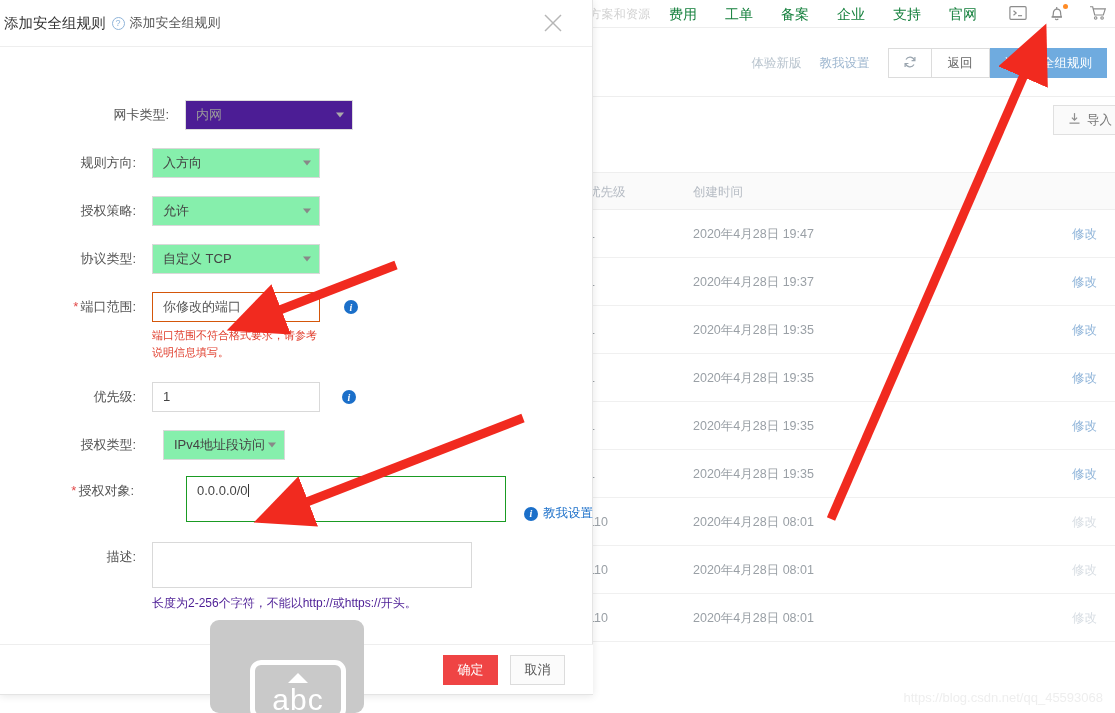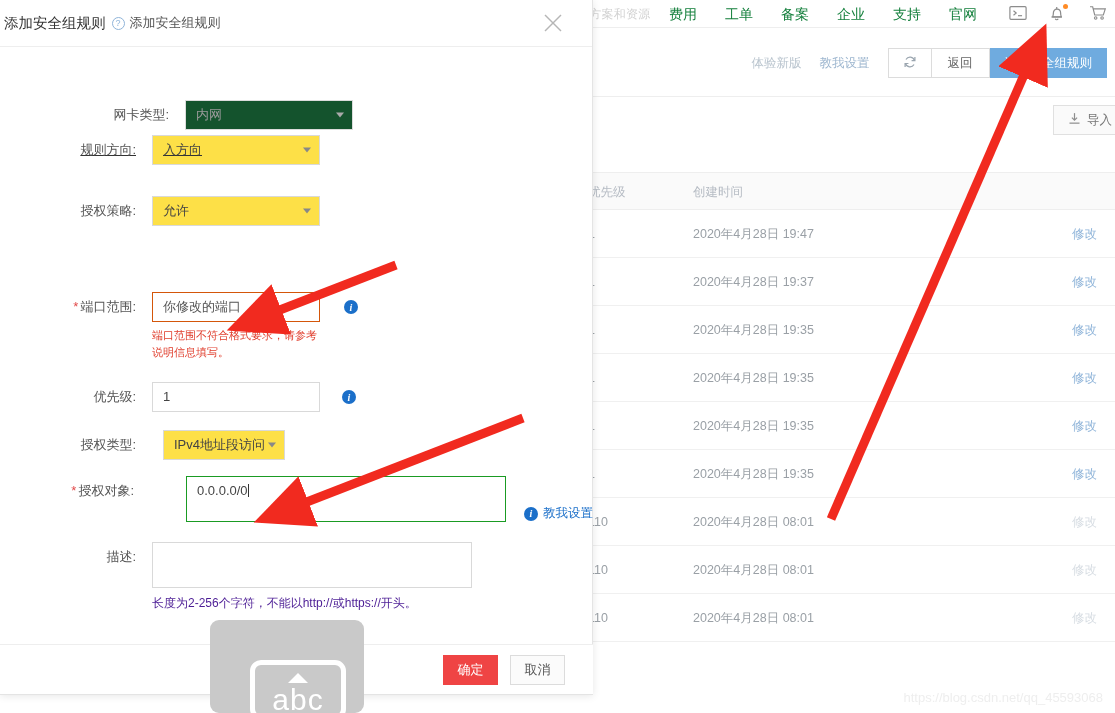--- a/index.html
+++ b/index.html
@@ -151,7 +151,7 @@
     display:flex; align-items:center; padding:0 8px 0 10px;
     font-size:13px; color:#444; position:relative; cursor:pointer;
   }
-  .sel.disabled{ background:#14532d; border-color:#dcdcdc; color:#9a9a9a; cursor:not-allowed;font-family:Liberation Serif, serif; }
+  .sel.disabled{ background:#4c1d95; border-color:#dcdcdc; color:#9a9a9a; cursor:not-allowed;font-family:Liberation Serif, serif; }
   .sel .caret{
     position:absolute; right:8px; top:50%; transform:translateY(-50%);
     width:0; height:0; border-left:4px solid transparent; border-right:4px solid transparent;

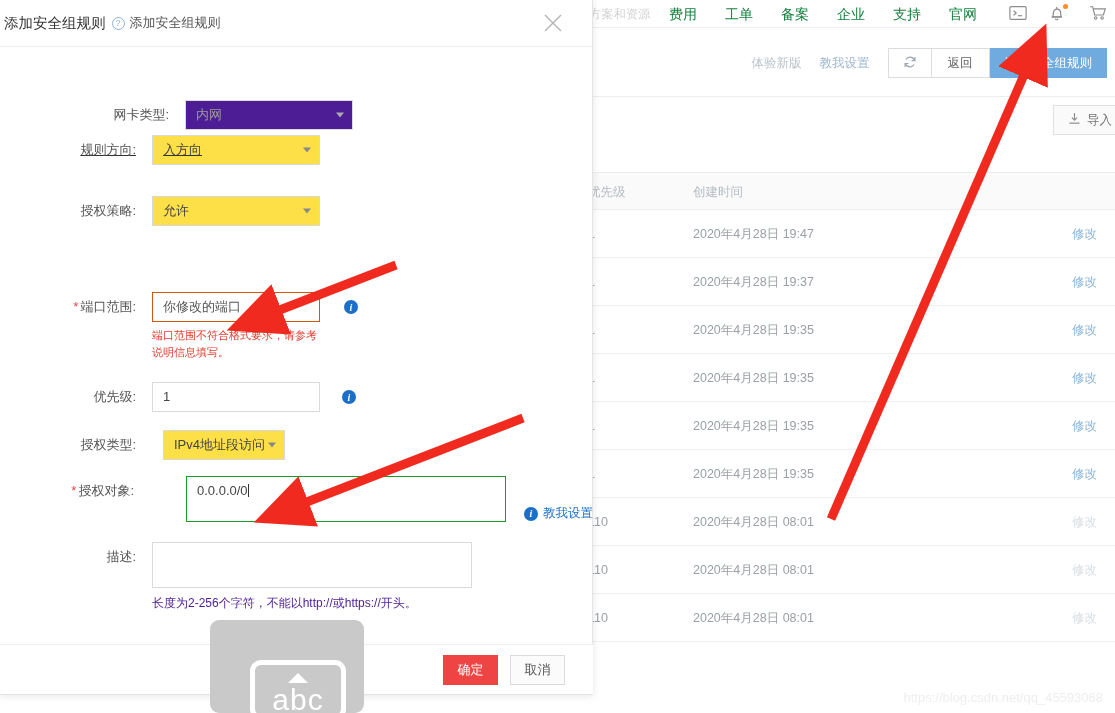--- a/index.html
+++ b/index.html
@@ -416,7 +416,7 @@
         </div>
       </div>
 
-      <div class="frow" style="top:88px;text-decoration:underline;">
+      <div class="frow" style="top:101px;">
         <div class="flabel">规则方向:</div>
         <div class="fctrl">
           <div class="sel">

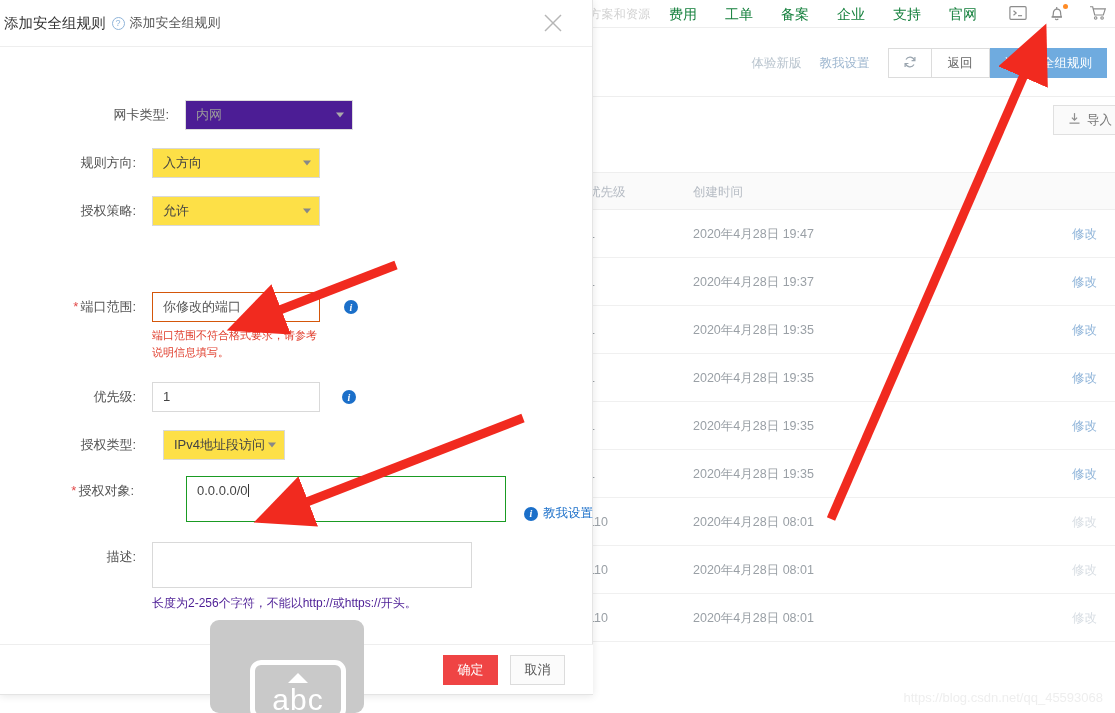--- a/index.html
+++ b/index.html
@@ -147,7 +147,7 @@
   .fctrl{ position:relative; }
 
   .sel{
-    width:168px; height:30px; border:1px solid #d9d9d9; background:#fde047;
+    width:168px; height:30px; border:1px solid #d9d9d9; background:#86efac;
     display:flex; align-items:center; padding:0 8px 0 10px;
     font-size:13px; color:#444; position:relative; cursor:pointer;
   }

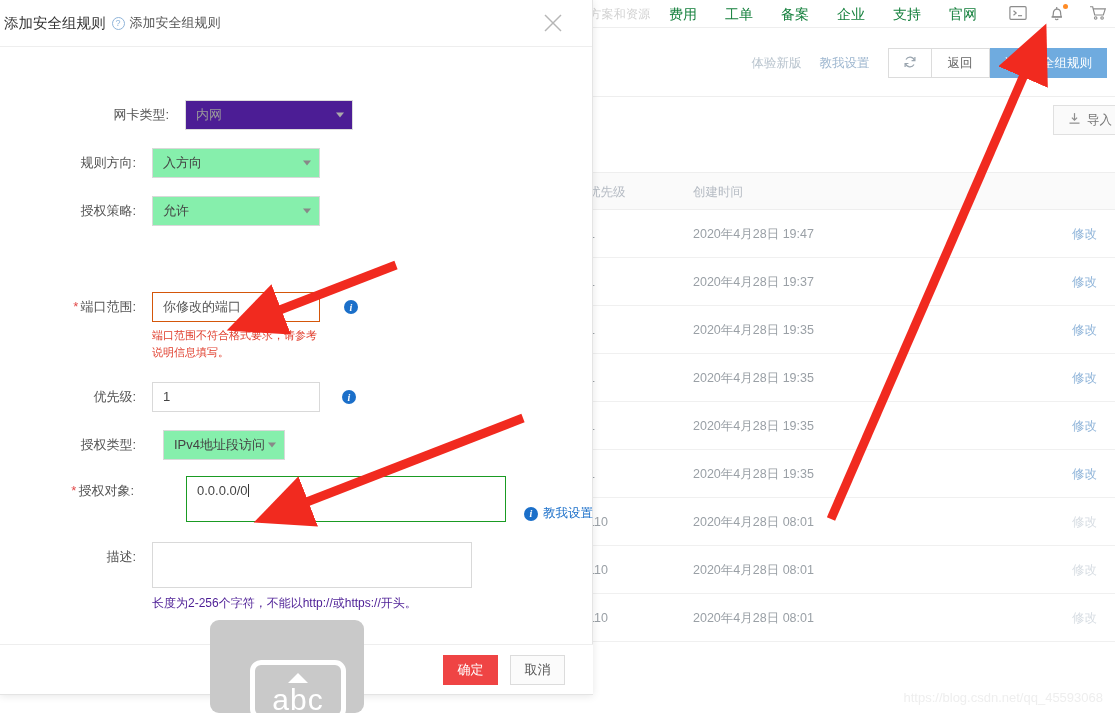--- a/index.html
+++ b/index.html
@@ -436,6 +436,15 @@
         </div>
       </div>
 
+      <div class="frow" style="top:197px;">
+        <div class="flabel">协议类型:</div>
+        <div class="fctrl">
+          <div class="sel">
+            <span>自定义 TCP</span>
+            <span class="caret"></span>
+          </div>
+        </div>
+      </div>
 
       <div class="frow" style="top:245px;">
         <div class="flabel">

